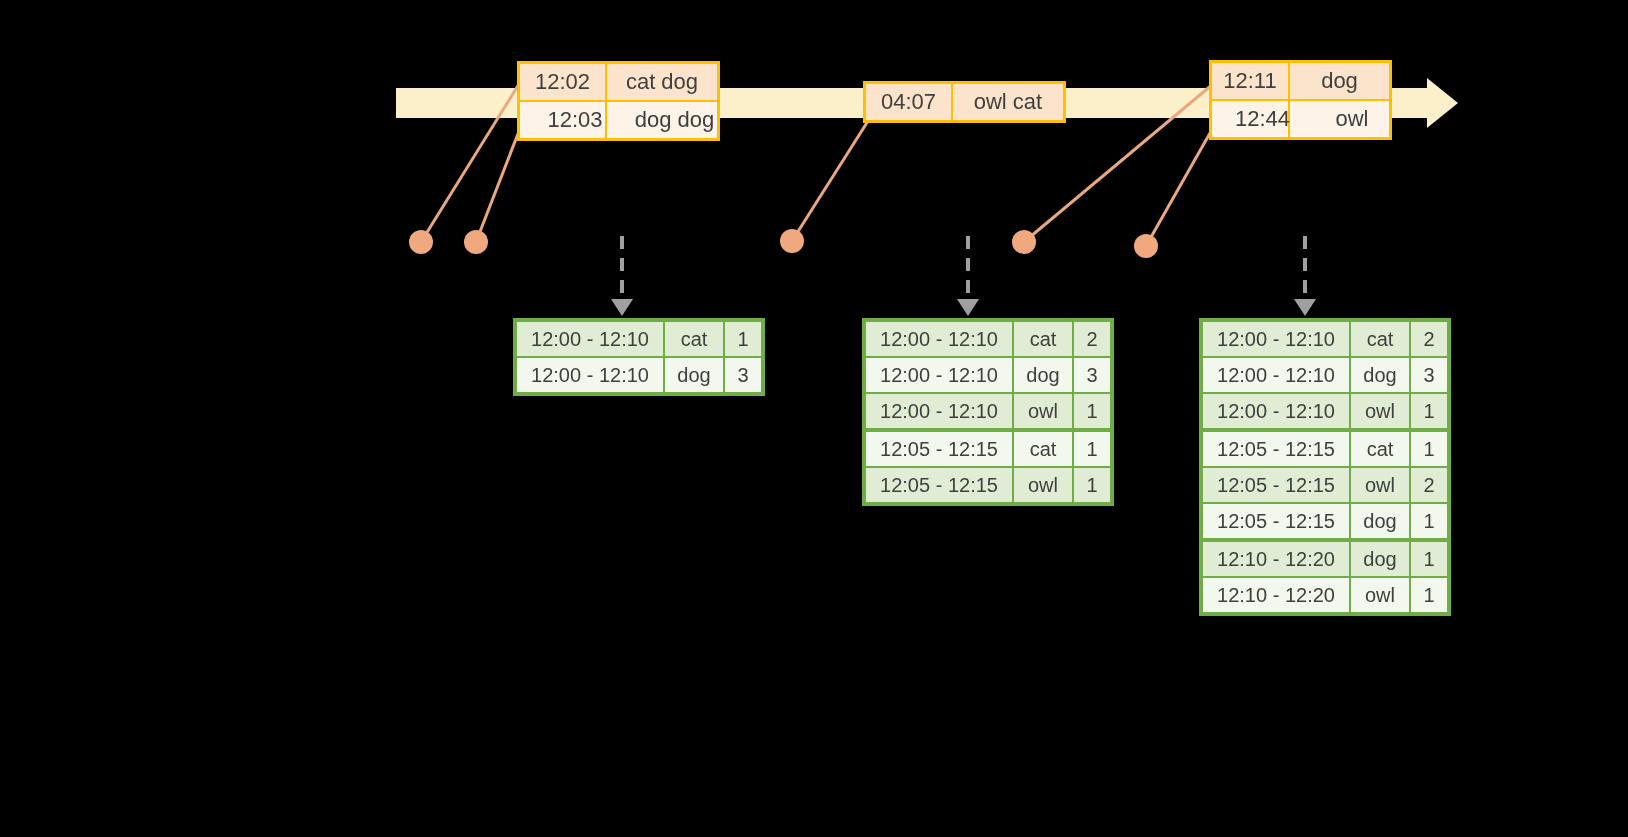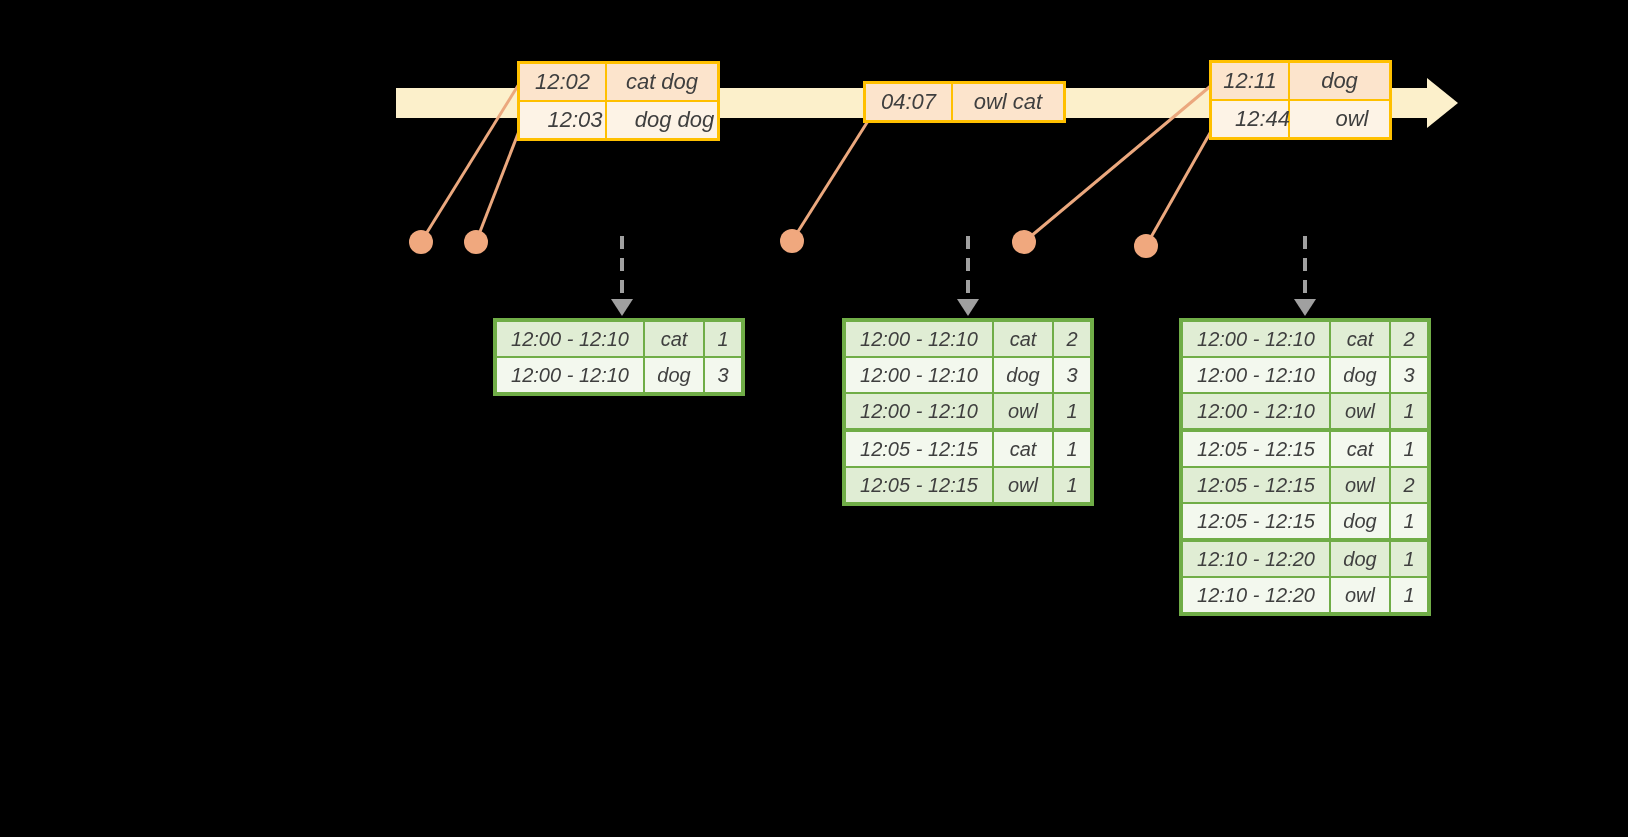--- a/index.html
+++ b/index.html
@@ -19,7 +19,7 @@
   html,body{margin:0;padding:0;background:var(--background);}
   .canvas{
     position:relative;width:1628px;height:785px;background:var(--background);
-    overflow:hidden;font-family:"Liberation Sans","DejaVu Sans",sans-serif;font-style:italic;
+    overflow:hidden;font-family:"Liberation Sans","DejaVu Sans",sans-serif;
   }
   .overlay{position:absolute;left:0;top:0;z-index:1;}
 

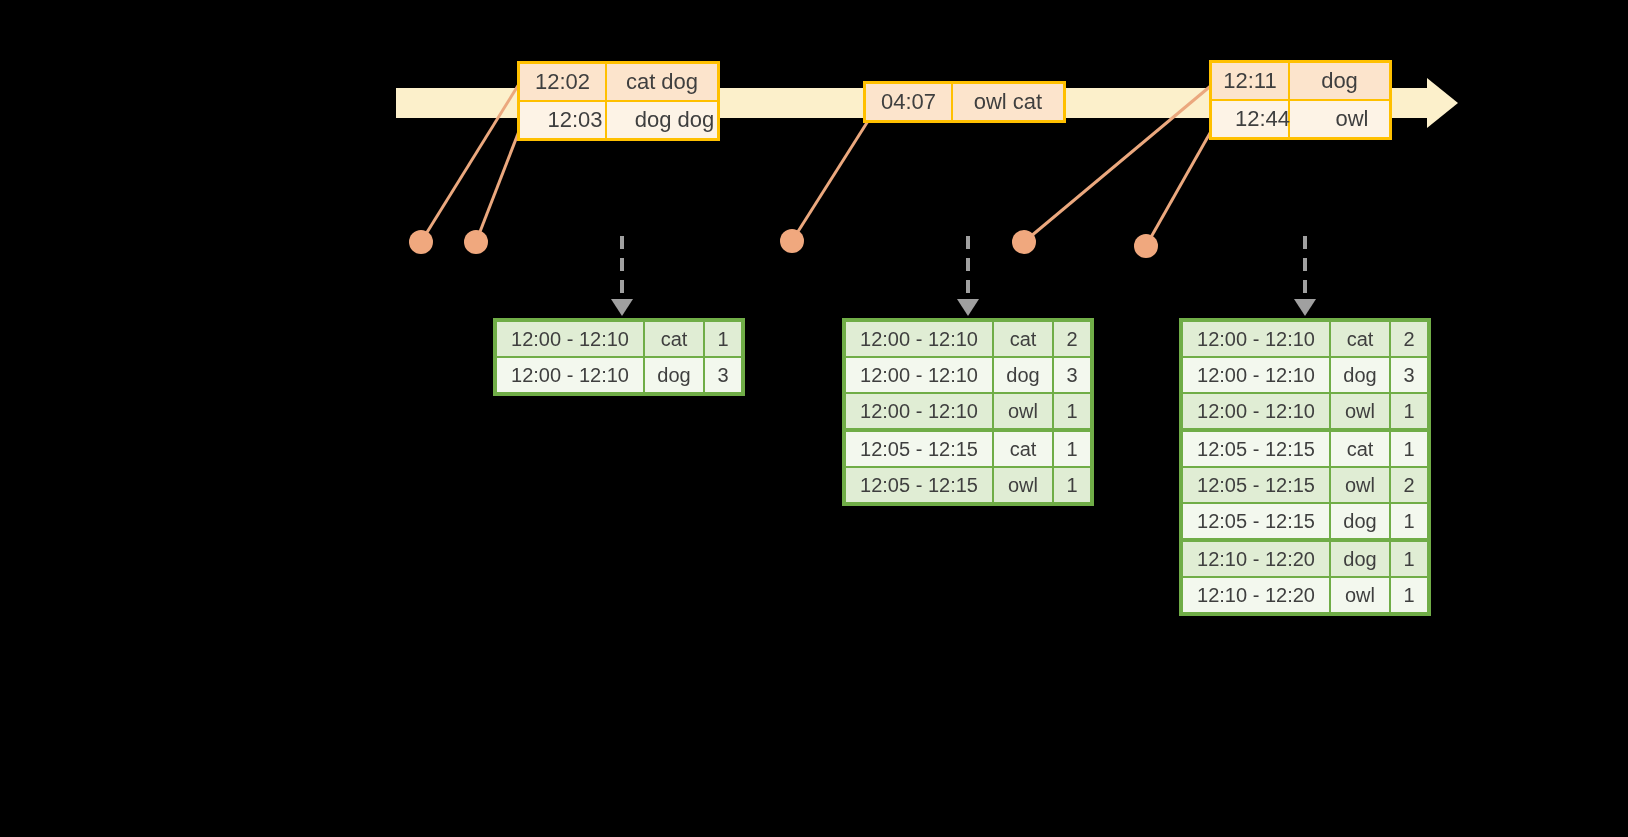--- a/index.html
+++ b/index.html
@@ -44,7 +44,7 @@
     position:absolute;z-index:2;
     background:var(--result-border);
     border:4px solid var(--result-border);
-    display:flex;flex-direction:column;gap:2px;
+    display:flex;flex-direction:column;gap:2px;margin-left:20px;
   }
   .result-row{display:grid;grid-template-columns:146px 58px 36px;gap:2px;}
   .result-row.group-start{margin-top:2px;}

